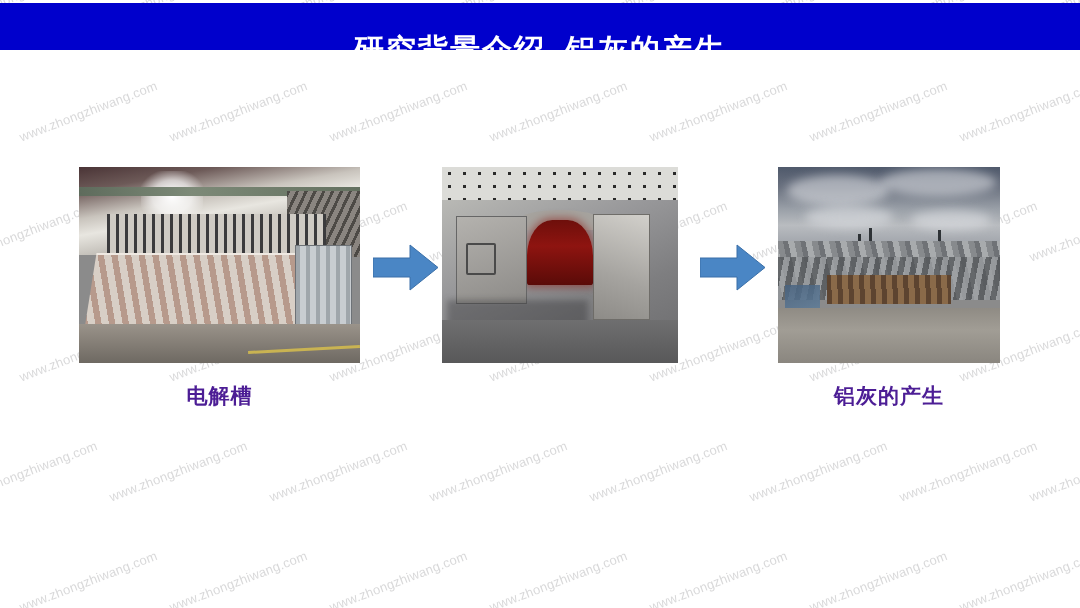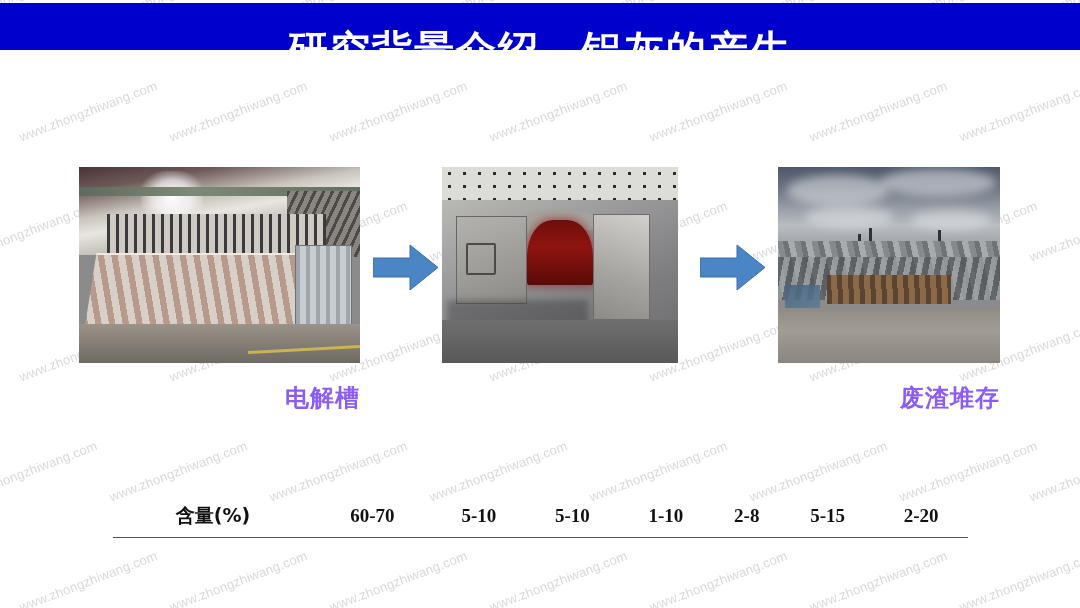--- a/index.html
+++ b/index.html
@@ -33,9 +33,9 @@
     display:flex; align-items:center; justify-content:center;
   }
   #title-bar .title-text {
-    color:#ffffff; font-weight:bold; font-size:40px;
+    color:#ffffff; font-weight:bold; font-size:30px;
     letter-spacing:2px;
-    font-family:Liberation Serif, serif;
+    font-family:Liberation Mono, monospace;
     margin-top:47px;
   }
 

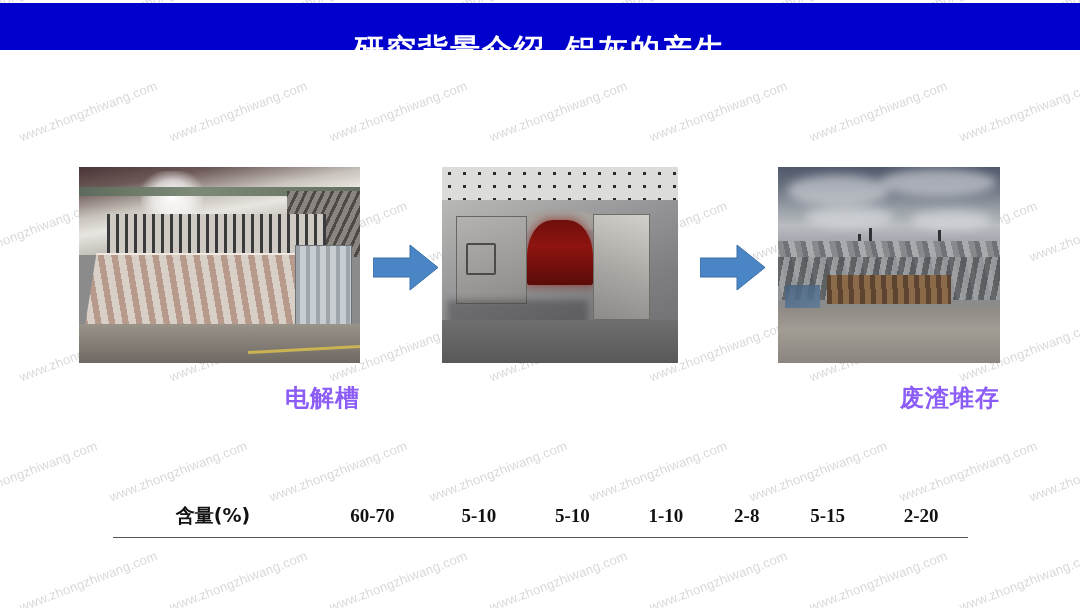--- a/index.html
+++ b/index.html
@@ -189,8 +189,8 @@
 
   
   .caption {
-    position:absolute; z-index:8; text-align:right;
-    color:#8b5cf6; font-weight:bold; font-size:24px;
+    position:absolute; z-index:8; text-align:center;
+    color:#4c1d95; font-weight:bold; font-size:21px;
     font-family:"DejaVu Sans","Liberation Sans", sans-serif;
     letter-spacing:1px;
   }

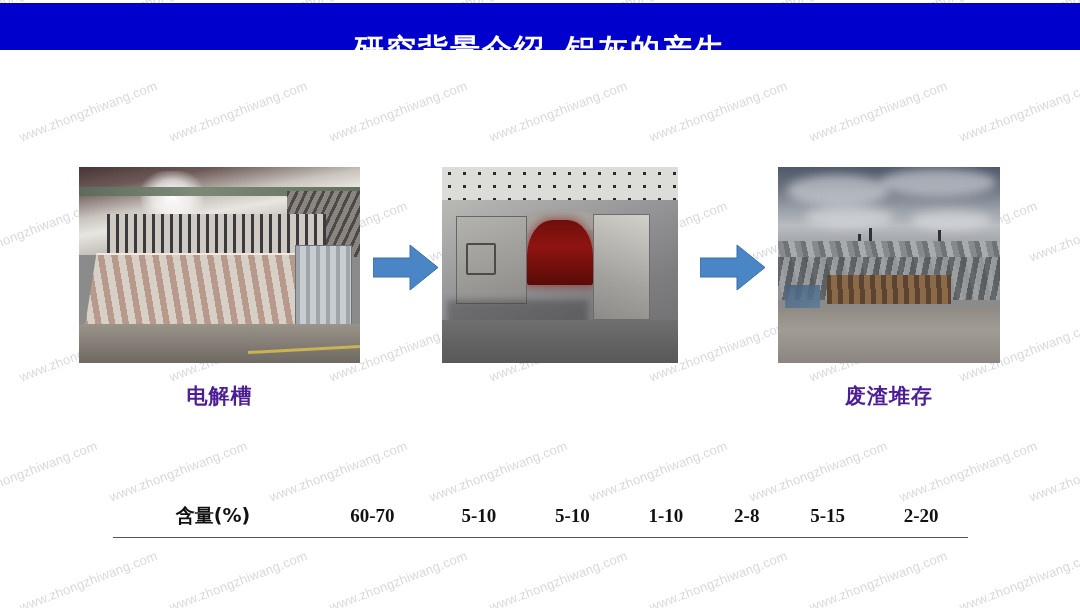--- a/index.html
+++ b/index.html
@@ -293,7 +293,7 @@
   </div>
 
   <div class="caption" id="caption-1">电解槽</div>
-  <div class="caption" id="caption-3">废渣堆存</div>
+  <div class="caption" id="caption-3">铝灰的产生</div>
 
 
   <table id="comp-table">

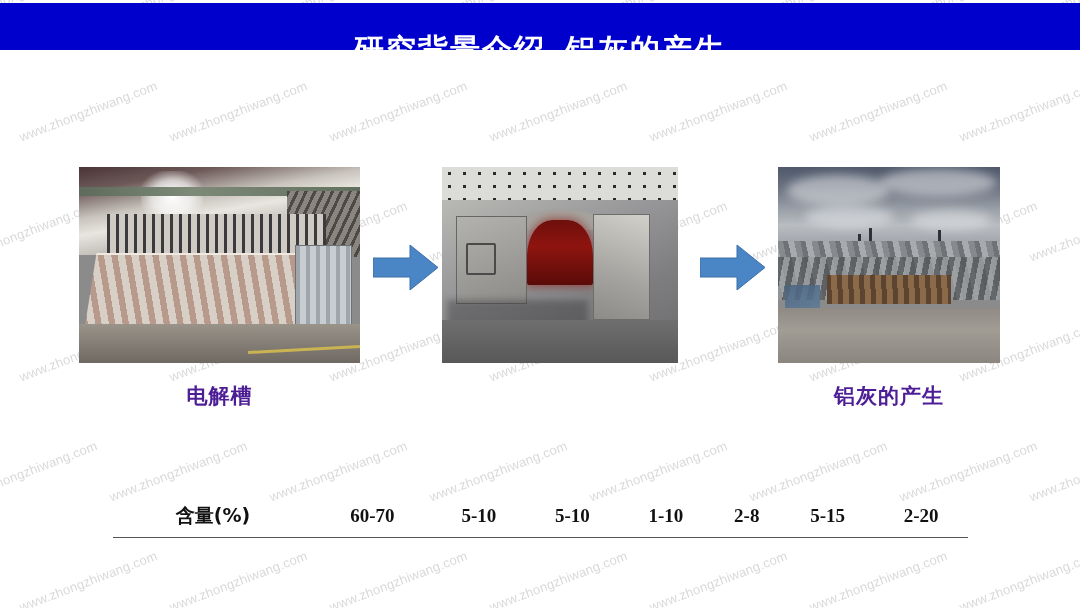--- a/index.html
+++ b/index.html
@@ -298,16 +298,6 @@
 
   <table id="comp-table">
     <tbody>
-      <tr class="val-row">
-        <td class="rowhead">含量(%)</td>
-        <td>60-70</td>
-        <td>5-10</td>
-        <td>5-10</td>
-        <td>1-10</td>
-        <td>2-8</td>
-        <td>5-15</td>
-        <td>2-20</td>
-      </tr>
     </tbody>
   </table>
 

